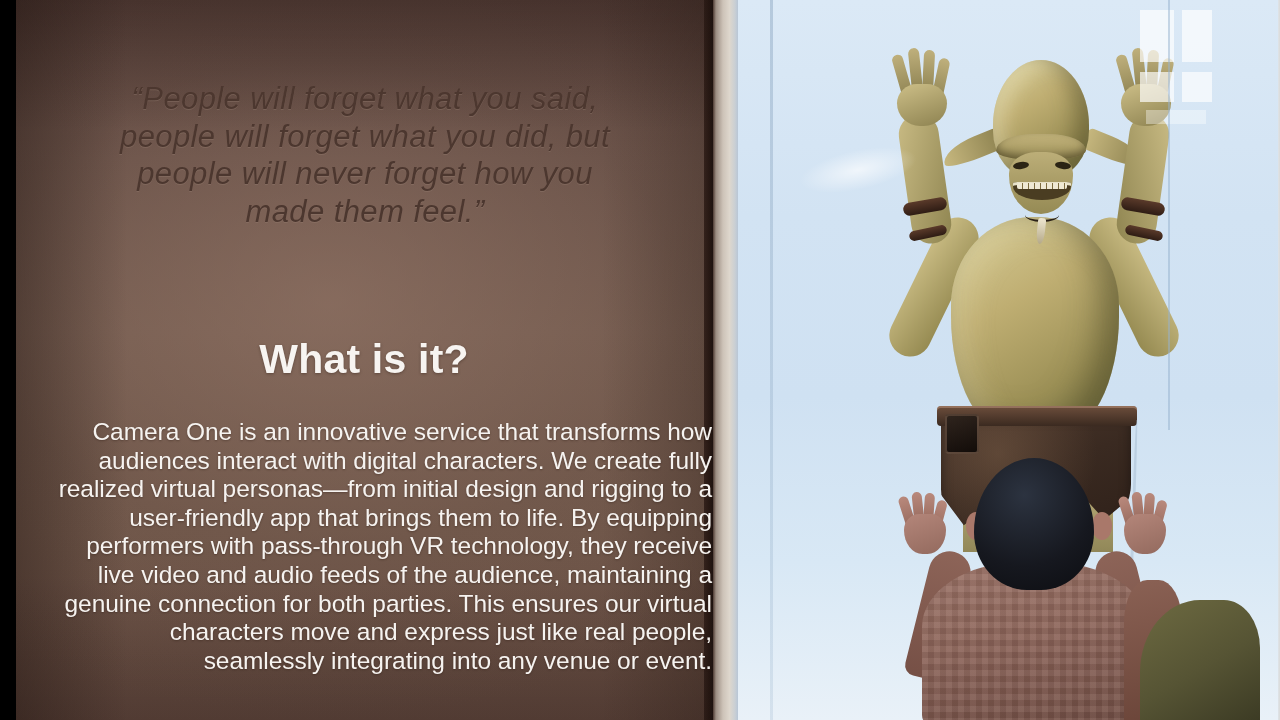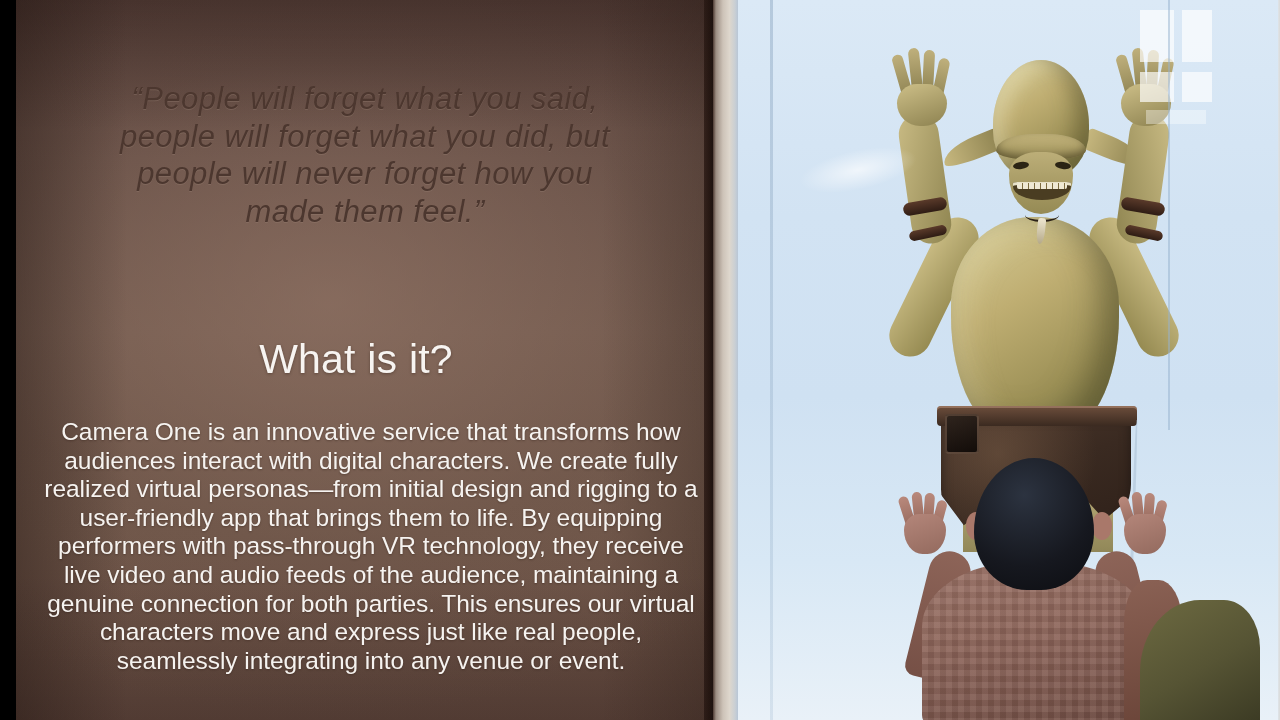--- a/index.html
+++ b/index.html
@@ -57,11 +57,11 @@
   }
 
   .heading{
-    position:absolute;left:40px;top:333px;width:600px;
+    position:absolute;left:48px;top:333px;width:600px;
     text-align:center;
     font-size:41px;
     line-height:52px;
-    font-weight:400;
+    font-weight:700;
     letter-spacing:.2px;
     color:#f7f4f1;
     text-shadow:0 1px 3px rgba(40,24,18,.40);

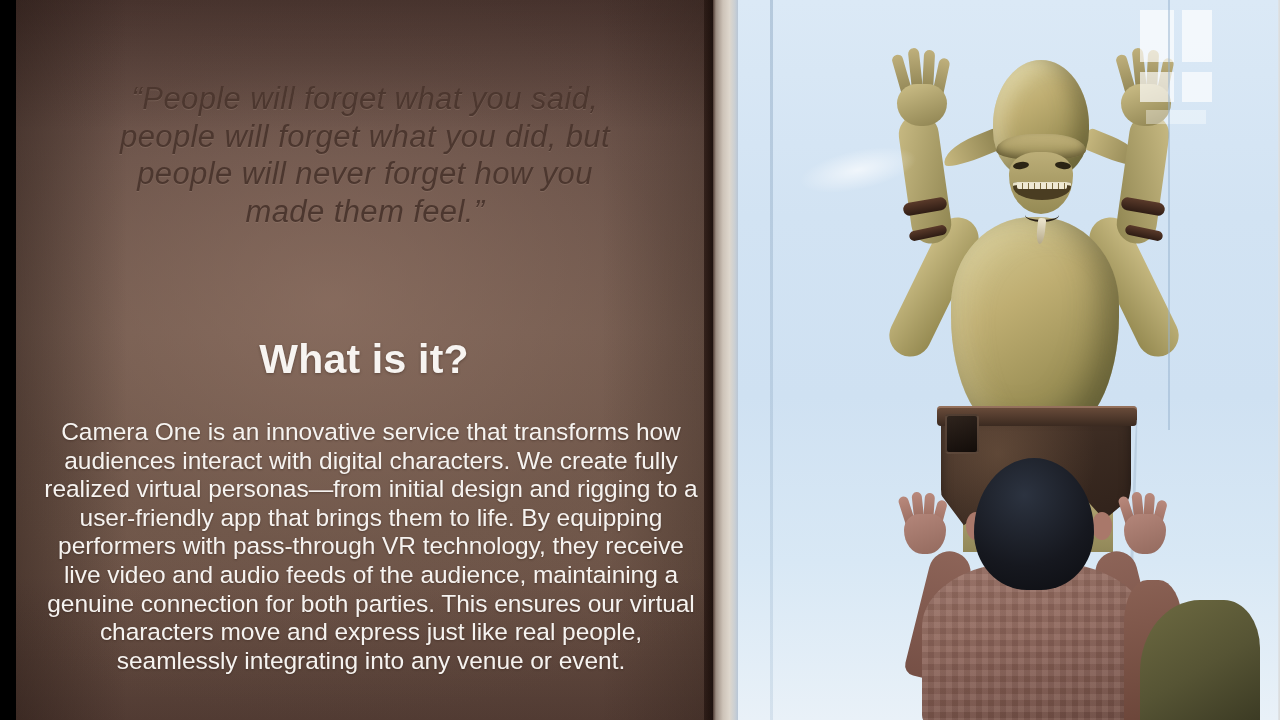--- a/index.html
+++ b/index.html
@@ -68,8 +68,8 @@
   }
 
   .body-copy{
-    position:absolute;left:24px;top:418px;width:662px;
-    text-align:center;
+    position:absolute;left:34px;top:418px;width:662px;
+    text-align:right;
     font-size:24.5px;
     line-height:28.6px;
     letter-spacing:-.05px;

